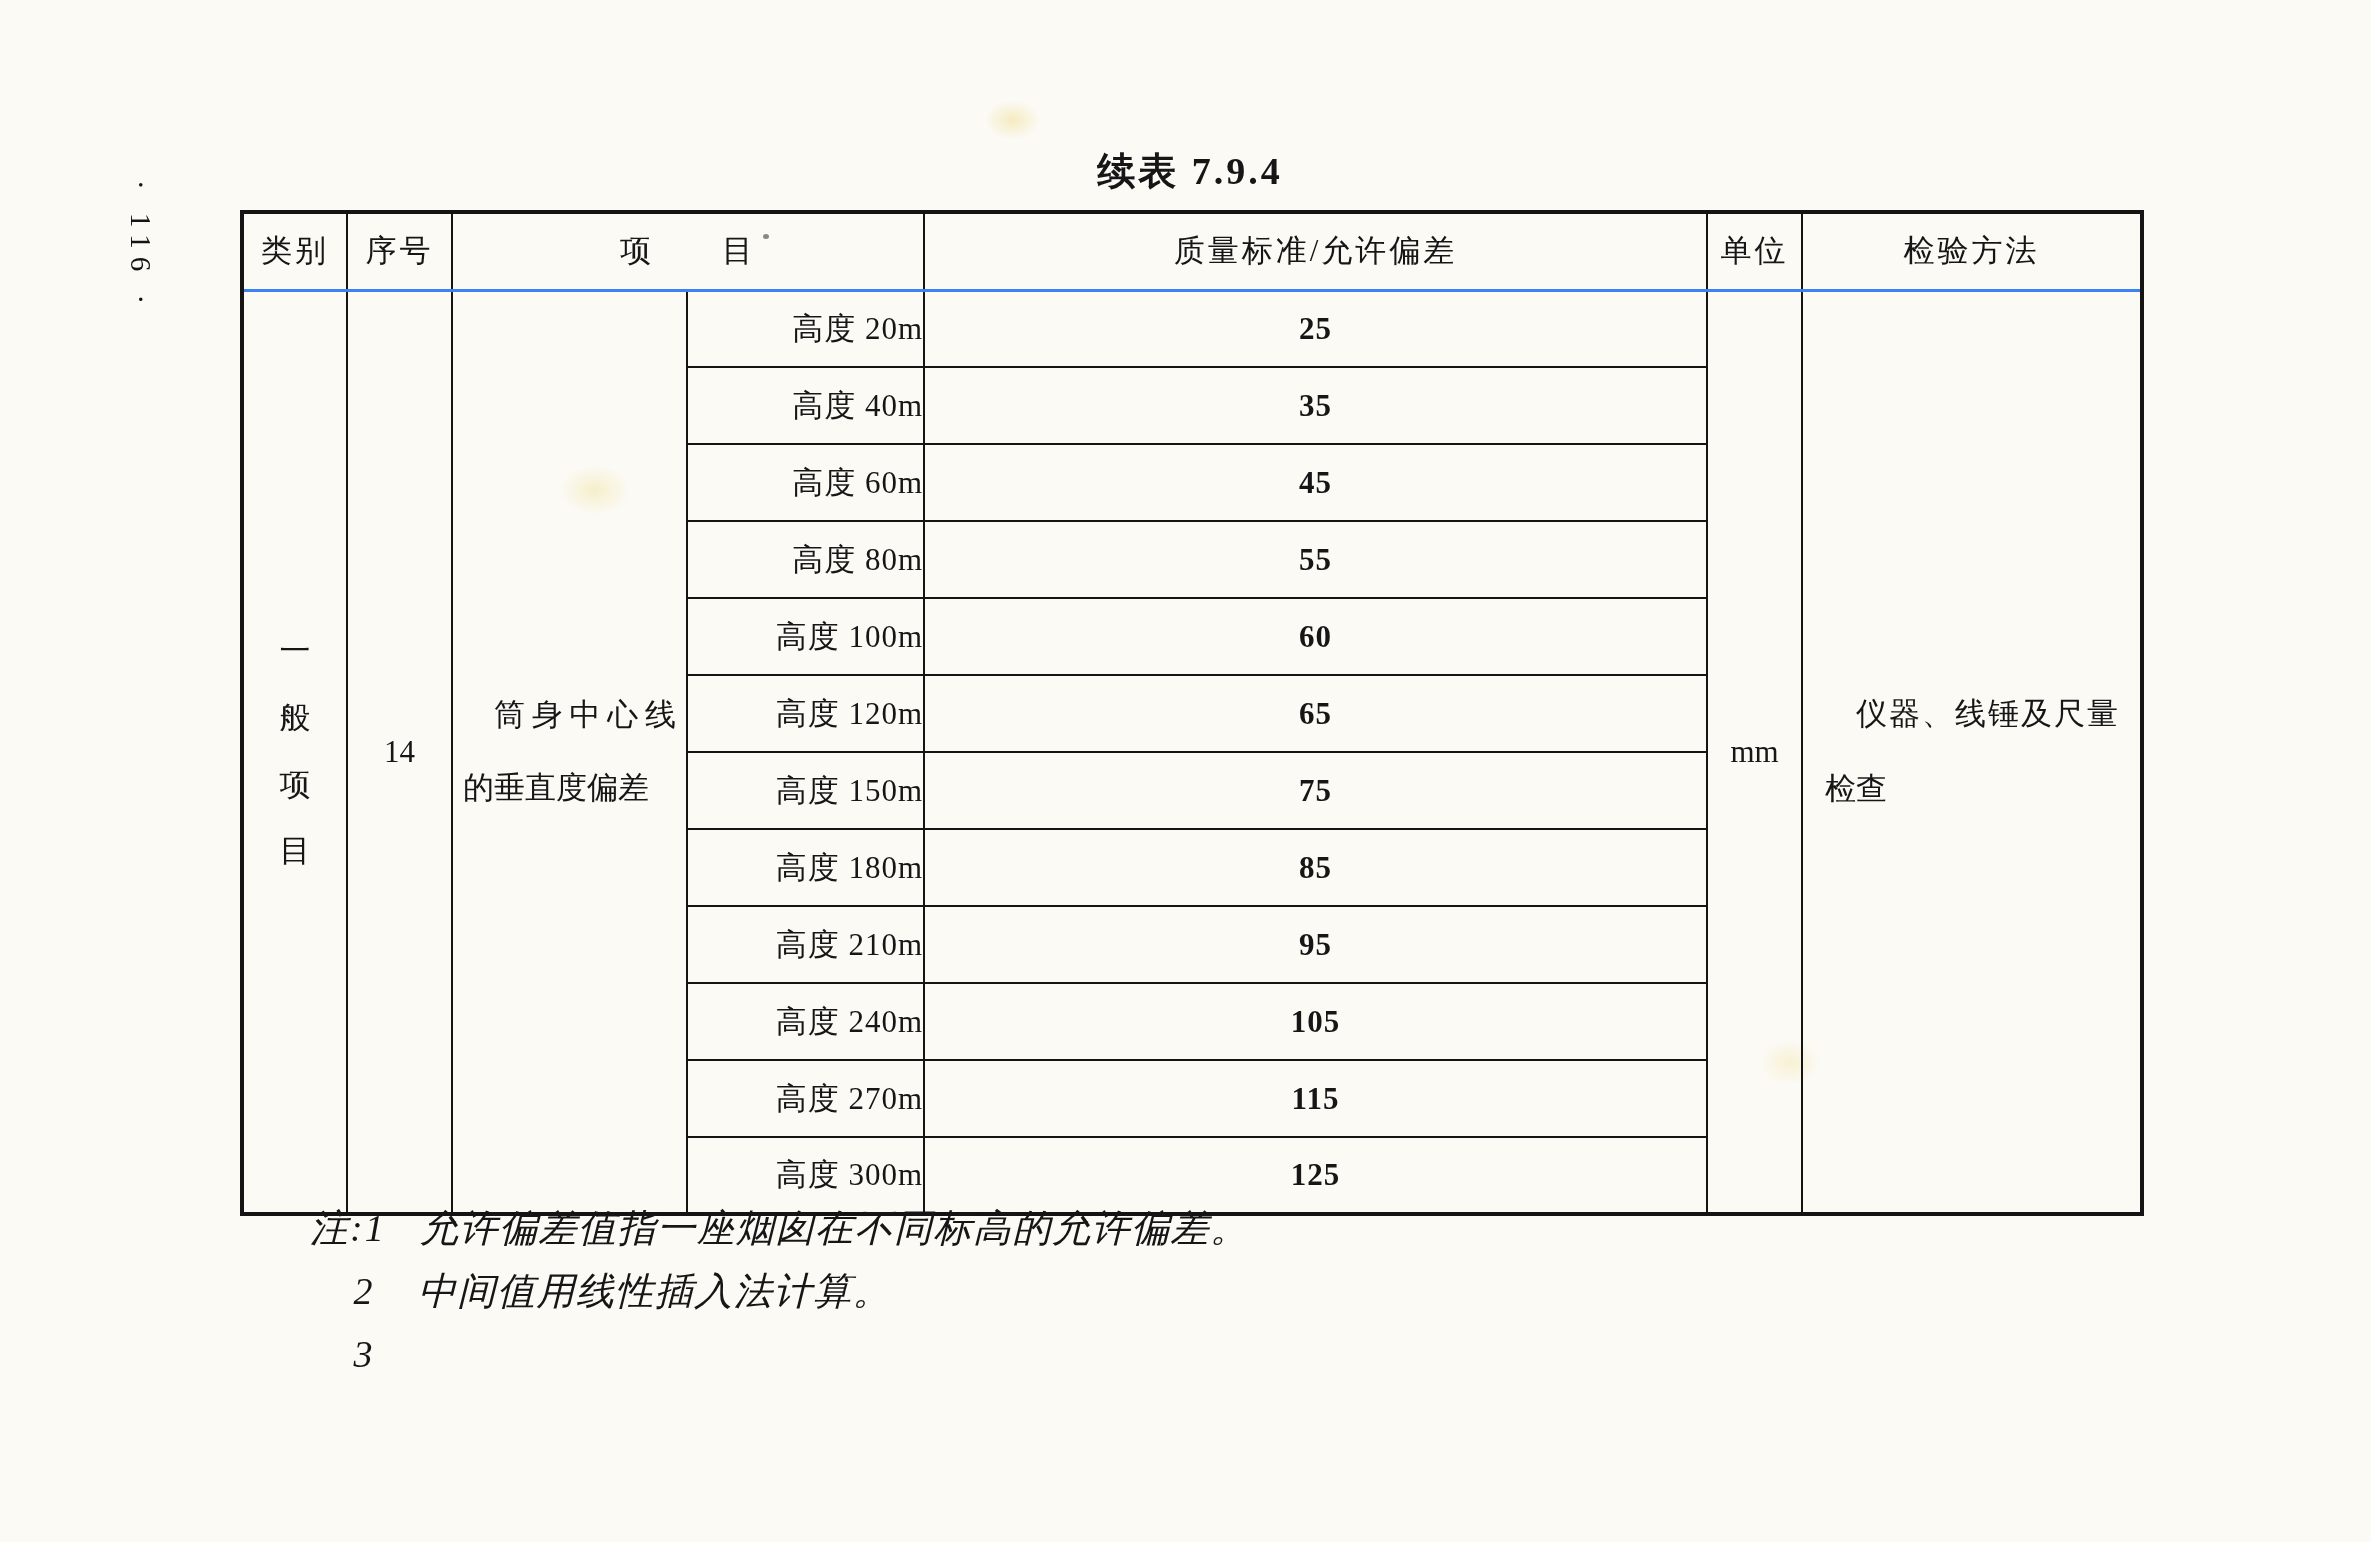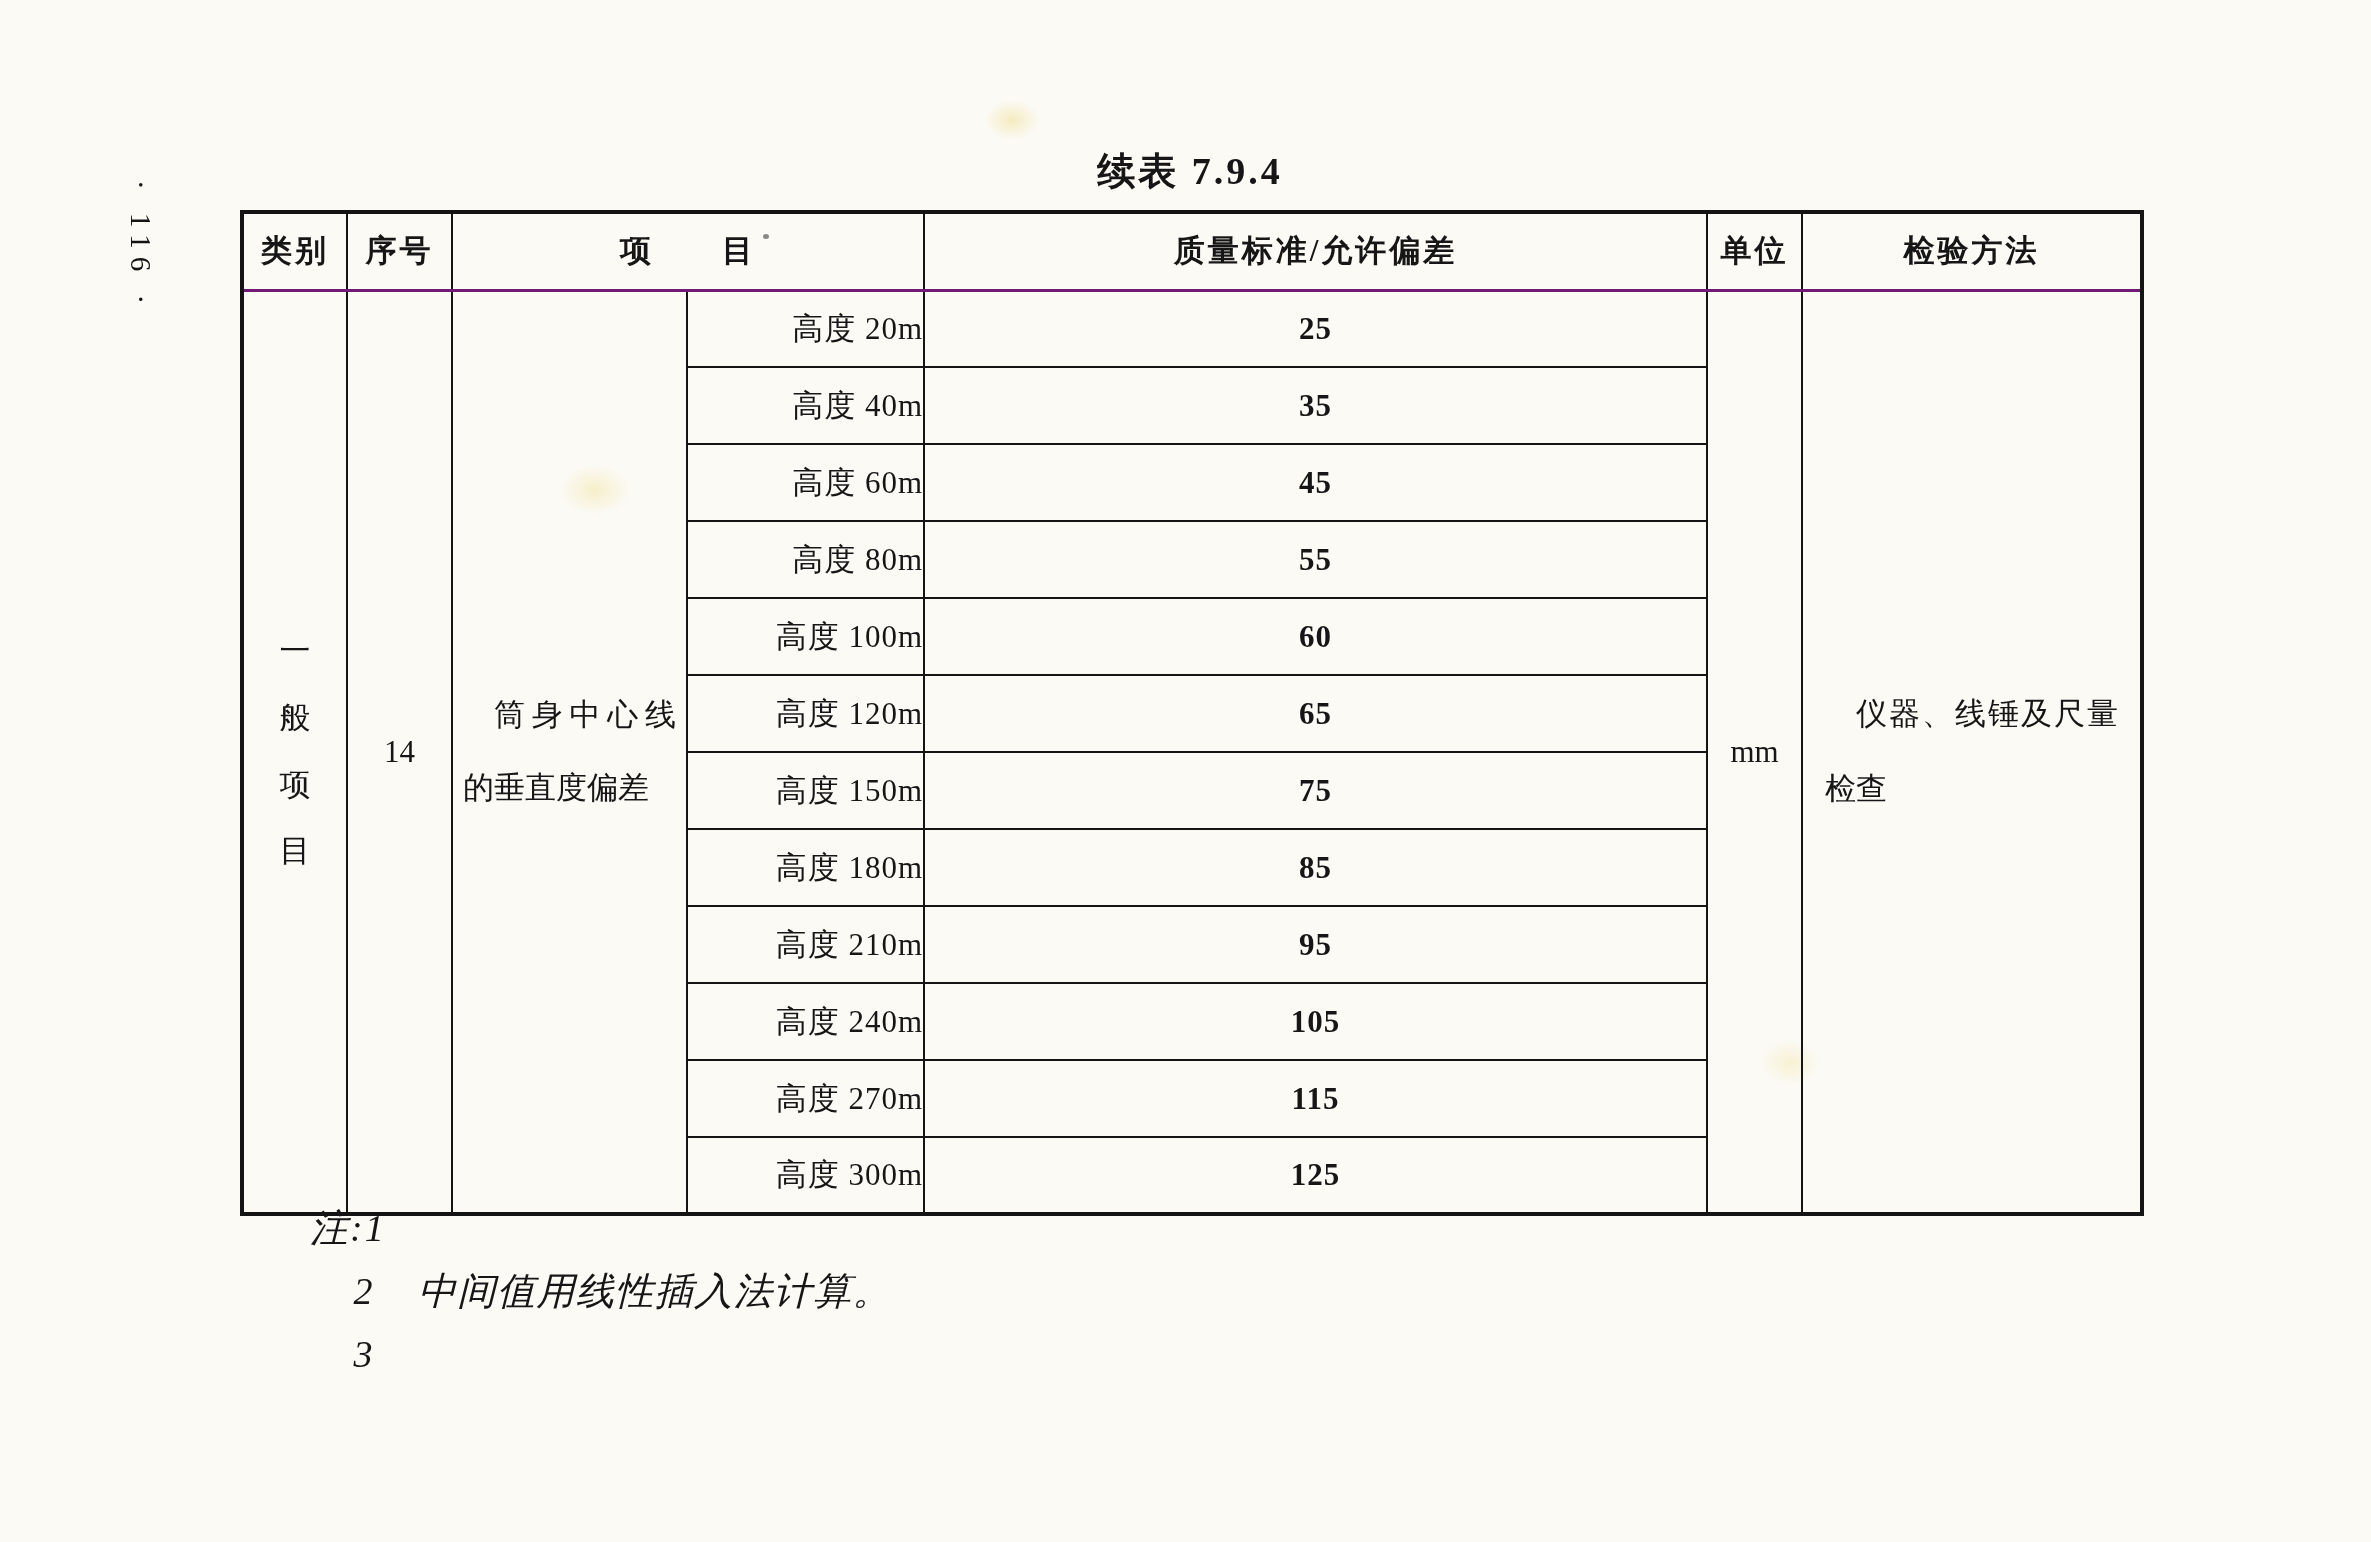--- a/index.html
+++ b/index.html
@@ -54,7 +54,7 @@
   col.c-unit  { width:95px;  }
   col.c-meth  { width:340px; }
 
-  thead th { height:78px; letter-spacing:3px; border-bottom:3px solid #701a75;font-weight:bold; }
+  thead th { height:78px; letter-spacing:3px; border-bottom:3px solid #3b82f6; }
   tbody td { height:77px; }
 
   td.cat-cell  { vertical-align:middle; }

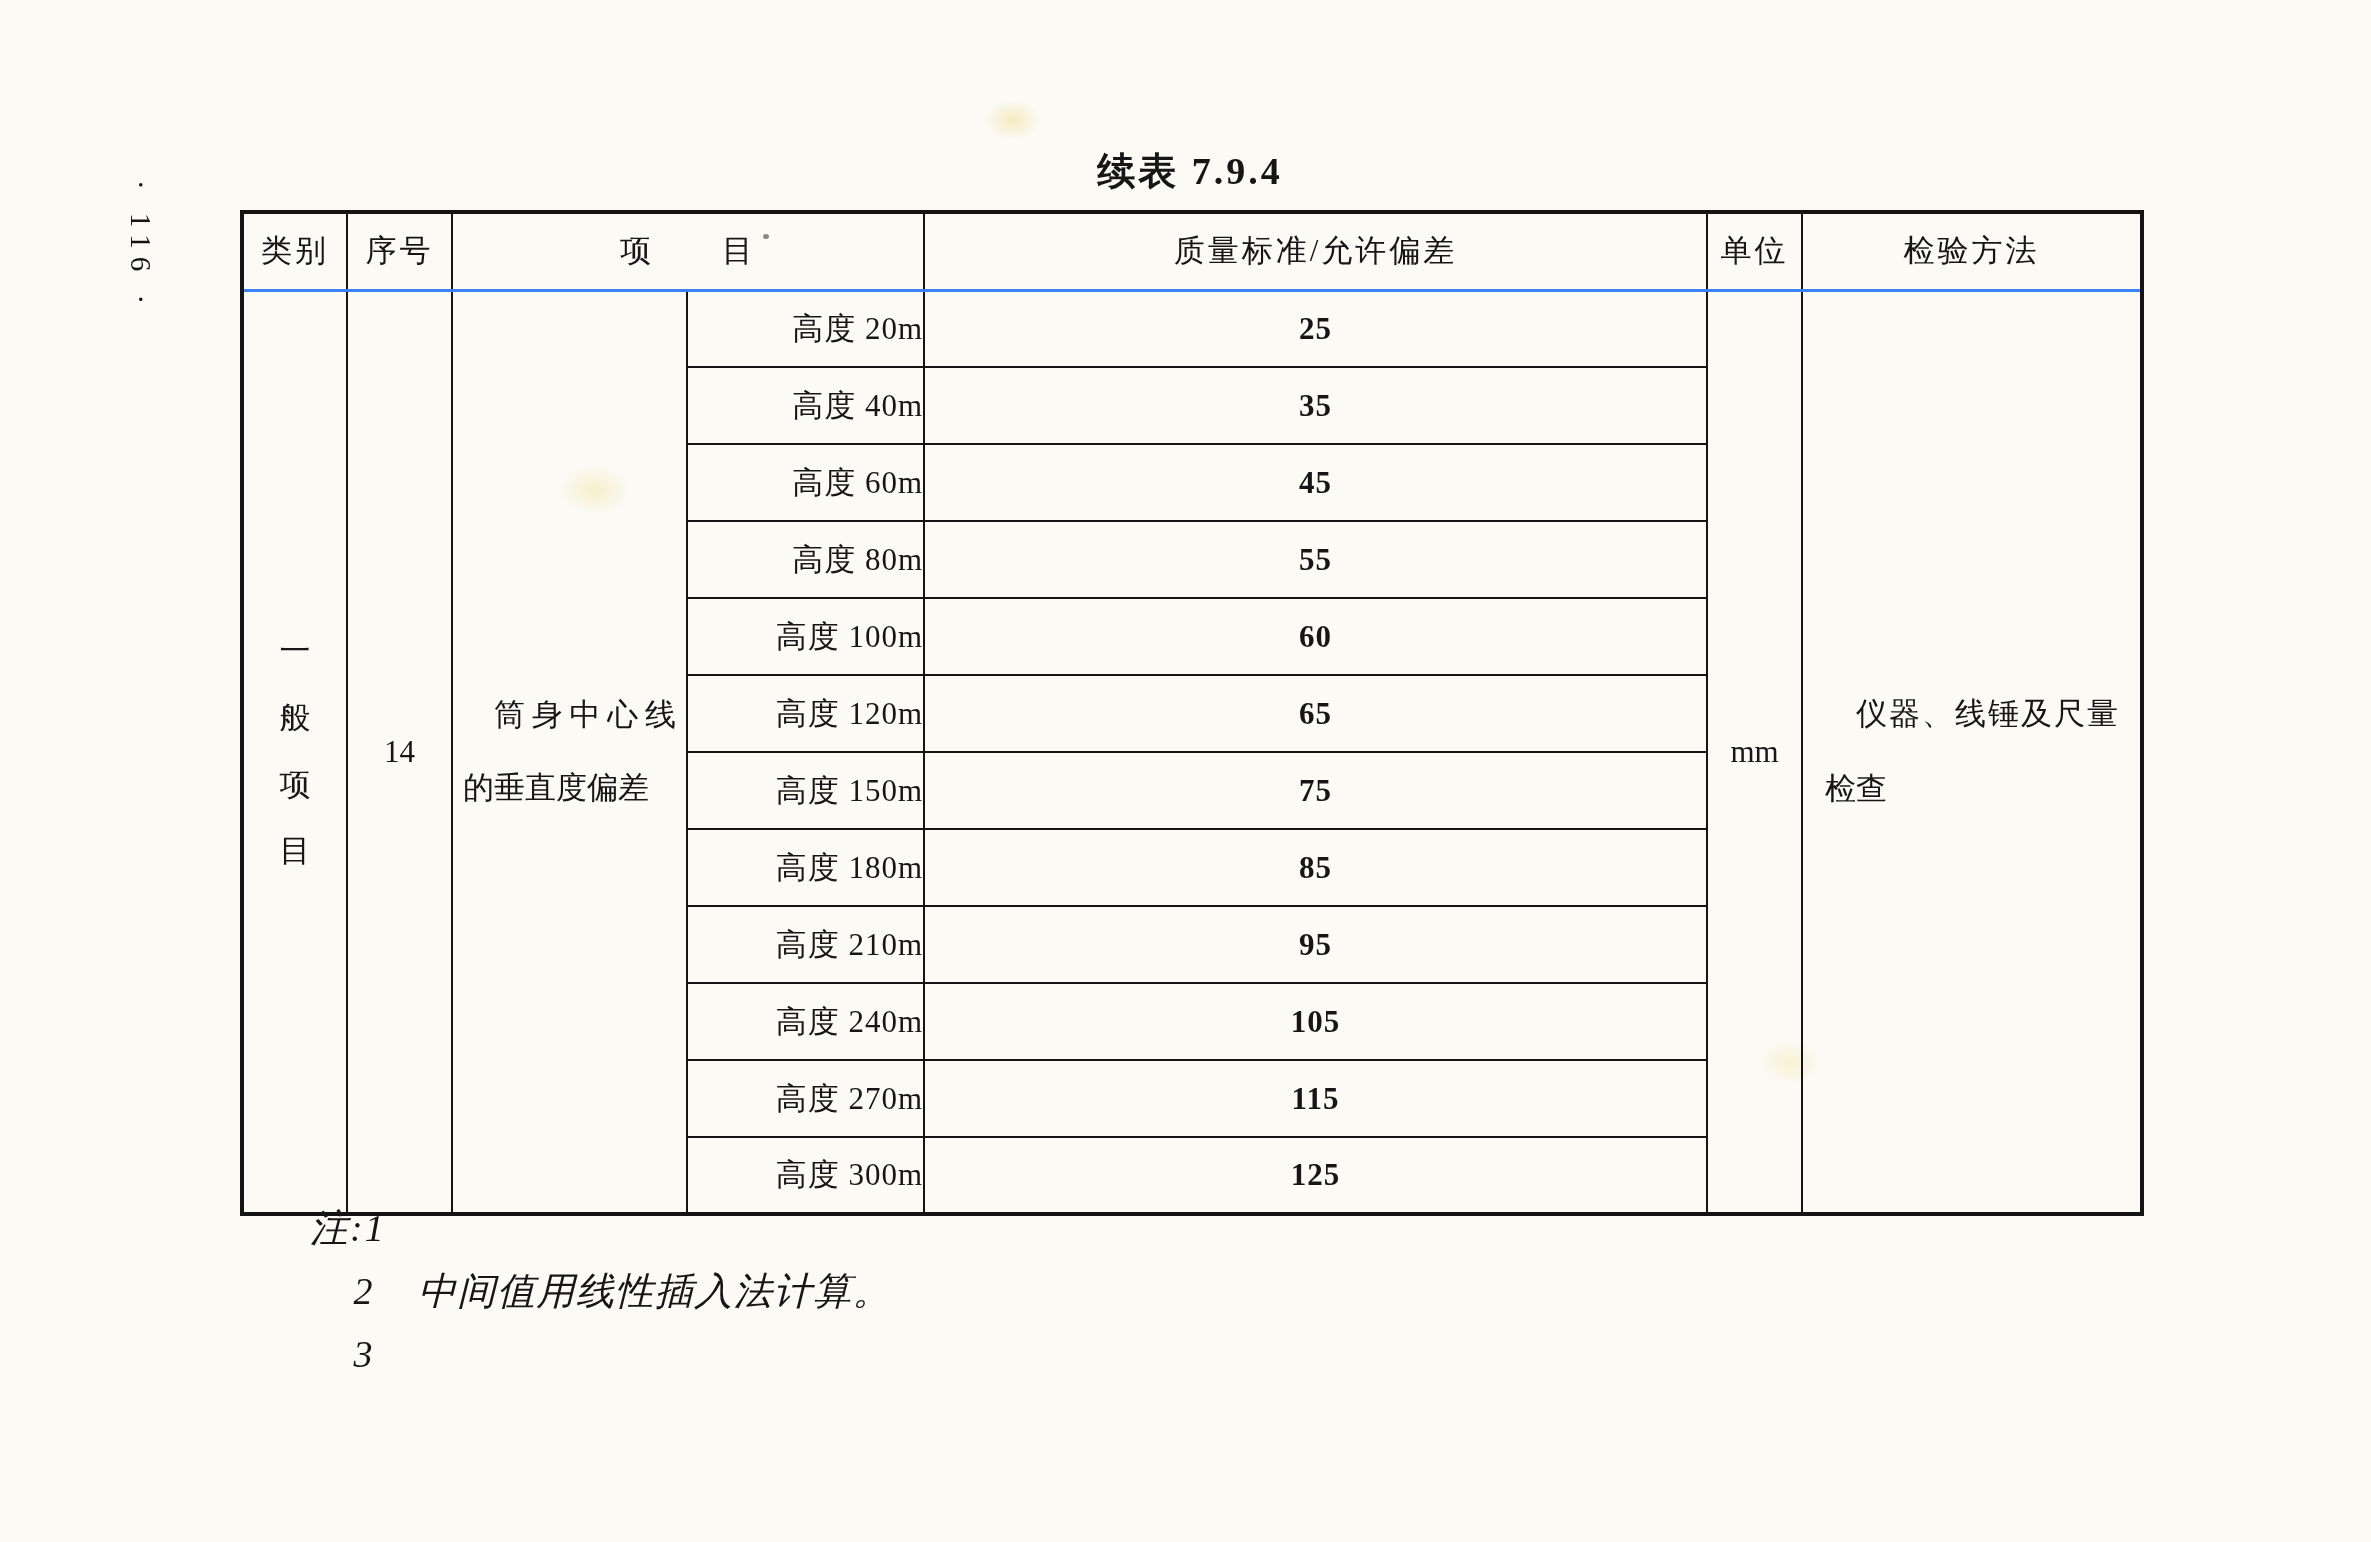--- a/index.html
+++ b/index.html
@@ -172,6 +172,7 @@
 <div class="notes">
   <div class="note-row">
     <span class="note-label">注:1</span>
+    <span class="note-text">允许偏差值指一座烟囱在不同标高的允许偏差。</span>
   </div>
   <div class="note-row">
     <span class="note-label num">2</span>

